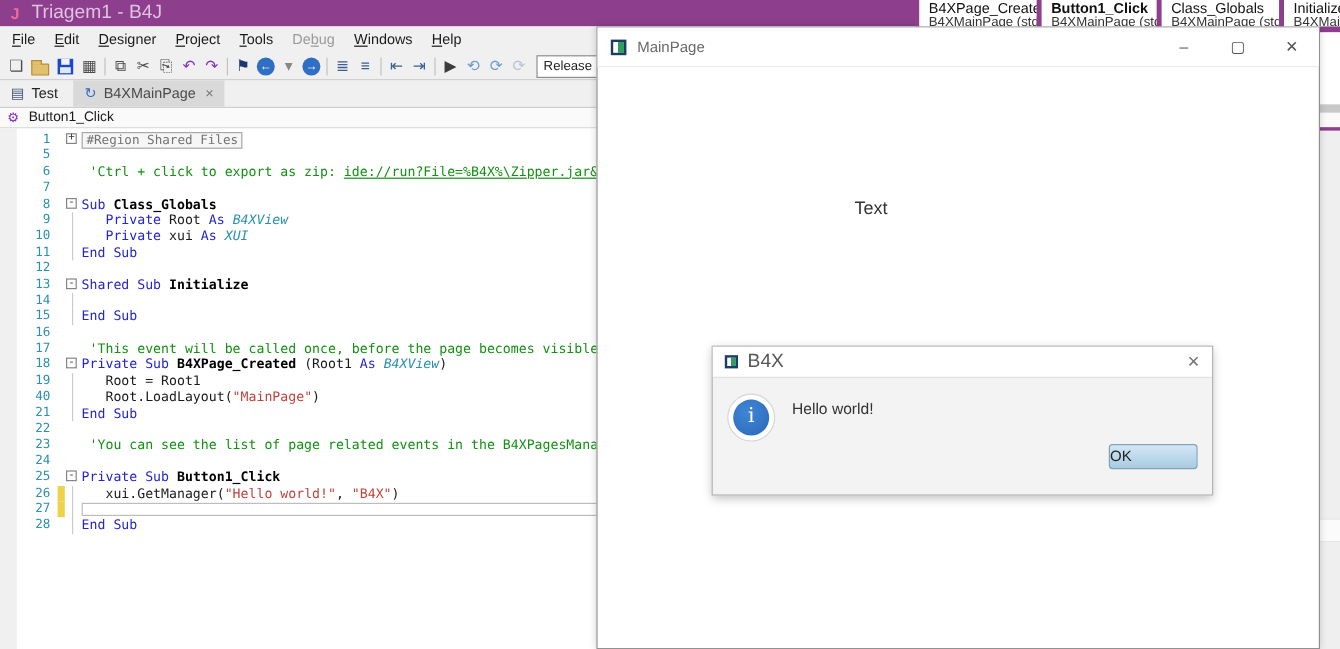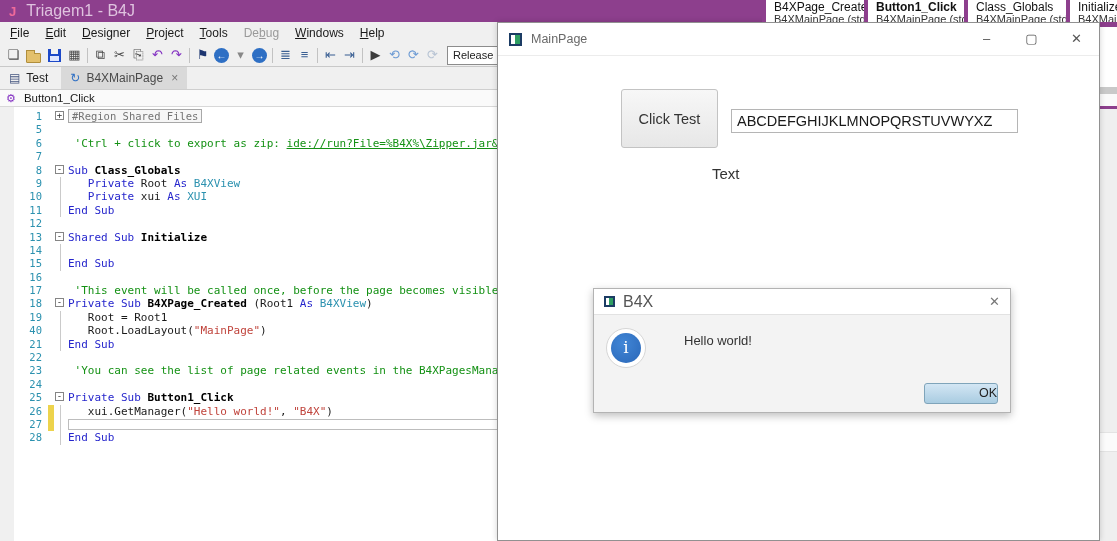--- a/index.html
+++ b/index.html
@@ -236,7 +236,6 @@
       </span>
     </div>
 
-    <div class="clickbtn">Click Test</div>
     <input class="tfield" value="ABCDEFGHIJKLMNOPQRSTUVWYXZ" style="">
     <div class="tlabel">Text</div>
 

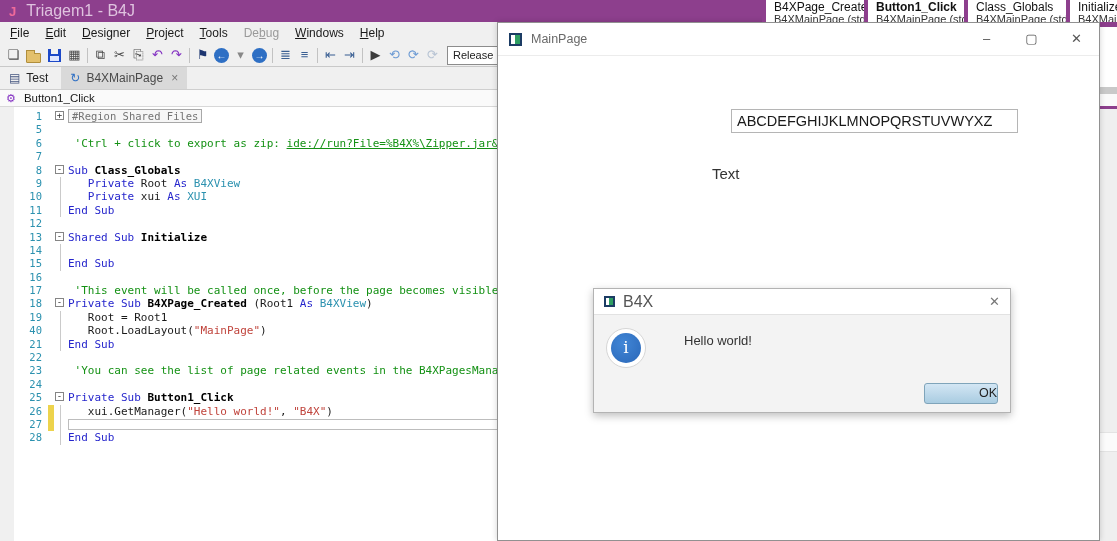--- a/index.html
+++ b/index.html
@@ -236,7 +236,6 @@
       </span>
     </div>
 
-    <input class="tfield" value="ABCDEFGHIJKLMNOPQRSTUVWYXZ" style="">
     <div class="tlabel">Text</div>
 
     <div class="dlg">

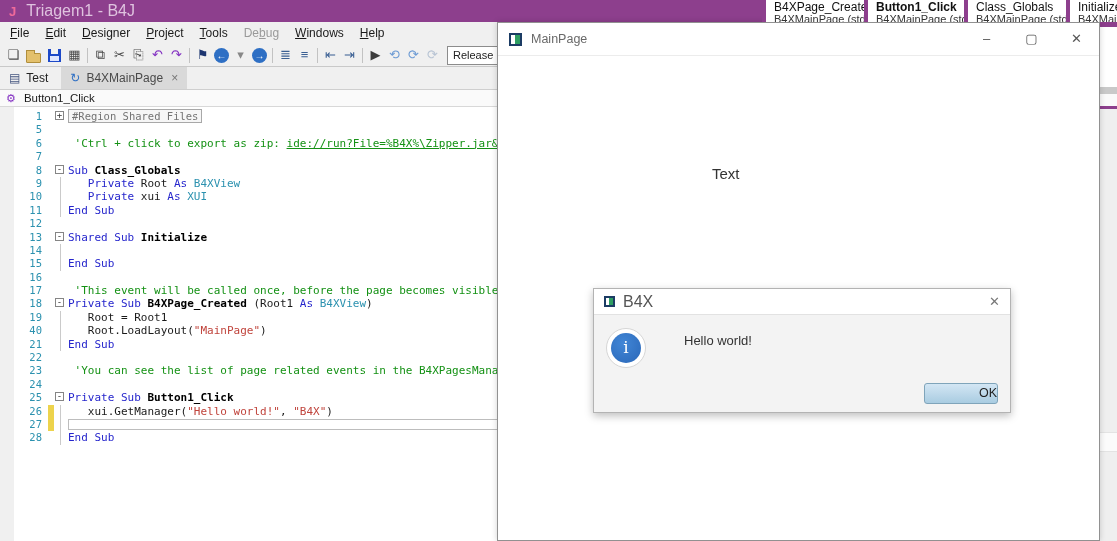--- a/index.html
+++ b/index.html
@@ -48,7 +48,7 @@
   .fb { position:absolute; left:1px; top:1px; width:9px; height:9px; border:1px solid #858585; background:#fff; color:#333; font-size:9px; line-height:7px; text-align:center; }
   .gdl { position:absolute; left:6px; top:0; bottom:0; border-left:1px solid #cacaca; }
   .codetxt { white-space:pre; }
-  .codetxt .p { color:#1a1a1a; } .codetxt .k { color:#2525cc;margin-top:25px; } .codetxt .t { color:#2b91af; }
+  .codetxt .p { color:#1a1a1a; } .codetxt .k { color:#2525cc;margin-top:25px; } .codetxt .t { color:#2b91af;font-style:italic; }
   .codetxt .c { color:#149114; } .codetxt .s { color:#c0443c; }
   .codetxt .b { color:#000; font-weight:bold; }
   .codetxt .r { color:#737373; border:1px solid #a8a8a8; background:#f6f6f6; padding:0 3px; font-size:10.5px; }

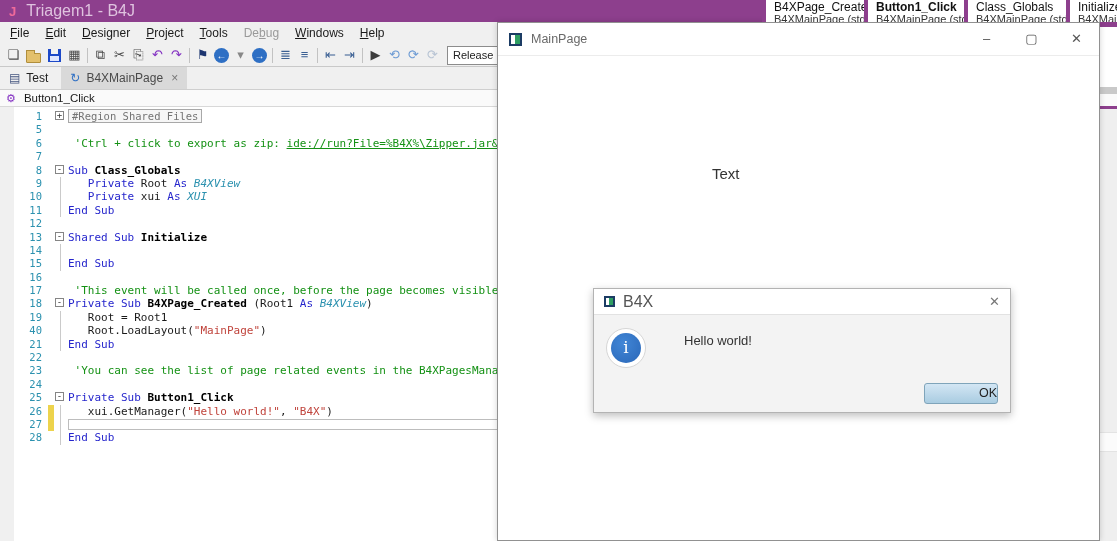--- a/index.html
+++ b/index.html
@@ -87,7 +87,7 @@
   .dlgbody { position:relative; height:99px; border-top:1px solid #e2e2e2; }
   .inforing { position:absolute; left:12px; top:13px; width:40px; height:40px; border-radius:50%; background:#fff; border:1px solid #d6d6d6; }
   .infocirc { position:absolute; left:4px; top:4px; width:30px; height:30px; border-radius:50%; background:radial-gradient(circle at 40% 35%, #4186d6, #2a67b8); color:#fff; font-size:17px; text-align:center; line-height:29px; font-family:"DejaVu Serif", serif; }
-  .dlgmsg { position:absolute; left:66px; top:18px; font-size:13px; color:#333;margin-left:24px; }
+  .dlgmsg { position:absolute; left:66px; top:18px; font-size:13px; color:#333; }
   .okbtn { position:absolute; right:12px; bottom:9px; width:74px; height:21px; background:linear-gradient(#d3e6f4,#a9cce1); border:1px solid #7fa4ba; border-radius:3px; font-size:12.5px; color:#222; text-align:right; line-height:19px; }
 </style>
 </head>

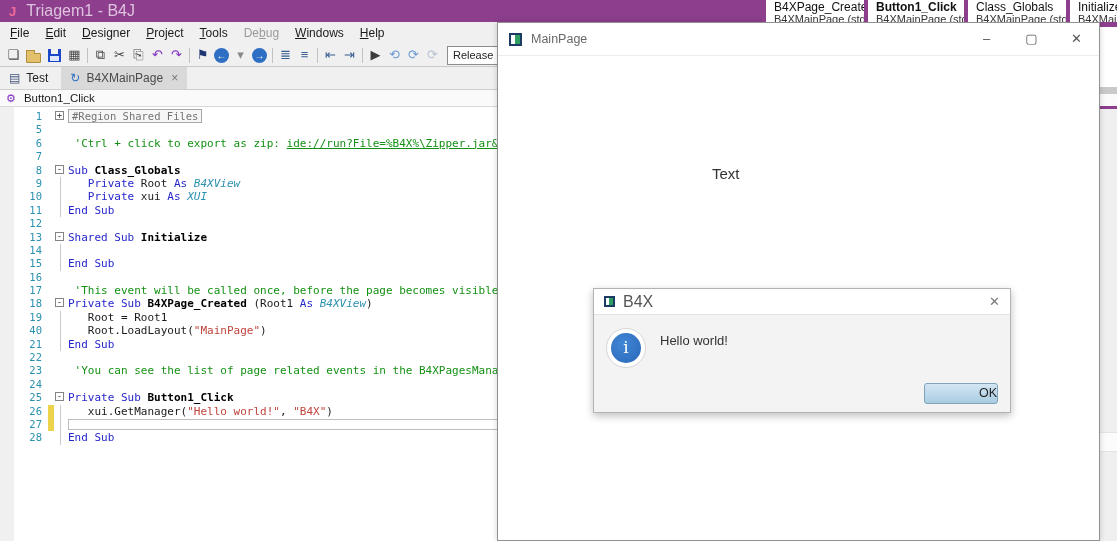--- a/index.html
+++ b/index.html
@@ -88,7 +88,7 @@
   .inforing { position:absolute; left:12px; top:13px; width:40px; height:40px; border-radius:50%; background:#fff; border:1px solid #d6d6d6; }
   .infocirc { position:absolute; left:4px; top:4px; width:30px; height:30px; border-radius:50%; background:radial-gradient(circle at 40% 35%, #4186d6, #2a67b8); color:#fff; font-size:17px; text-align:center; line-height:29px; font-family:"DejaVu Serif", serif; }
   .dlgmsg { position:absolute; left:66px; top:18px; font-size:13px; color:#333; }
-  .okbtn { position:absolute; right:12px; bottom:9px; width:74px; height:21px; background:linear-gradient(#d3e6f4,#a9cce1); border:1px solid #7fa4ba; border-radius:3px; font-size:12.5px; color:#222; text-align:right; line-height:19px; }
+  .okbtn { position:absolute; right:12px; bottom:22px; width:74px; height:21px; background:linear-gradient(#d3e6f4,#a9cce1); border:1px solid #7fa4ba; border-radius:3px; font-size:12.5px; color:#222; text-align:left; line-height:19px; }
 </style>
 </head>
 <body>

